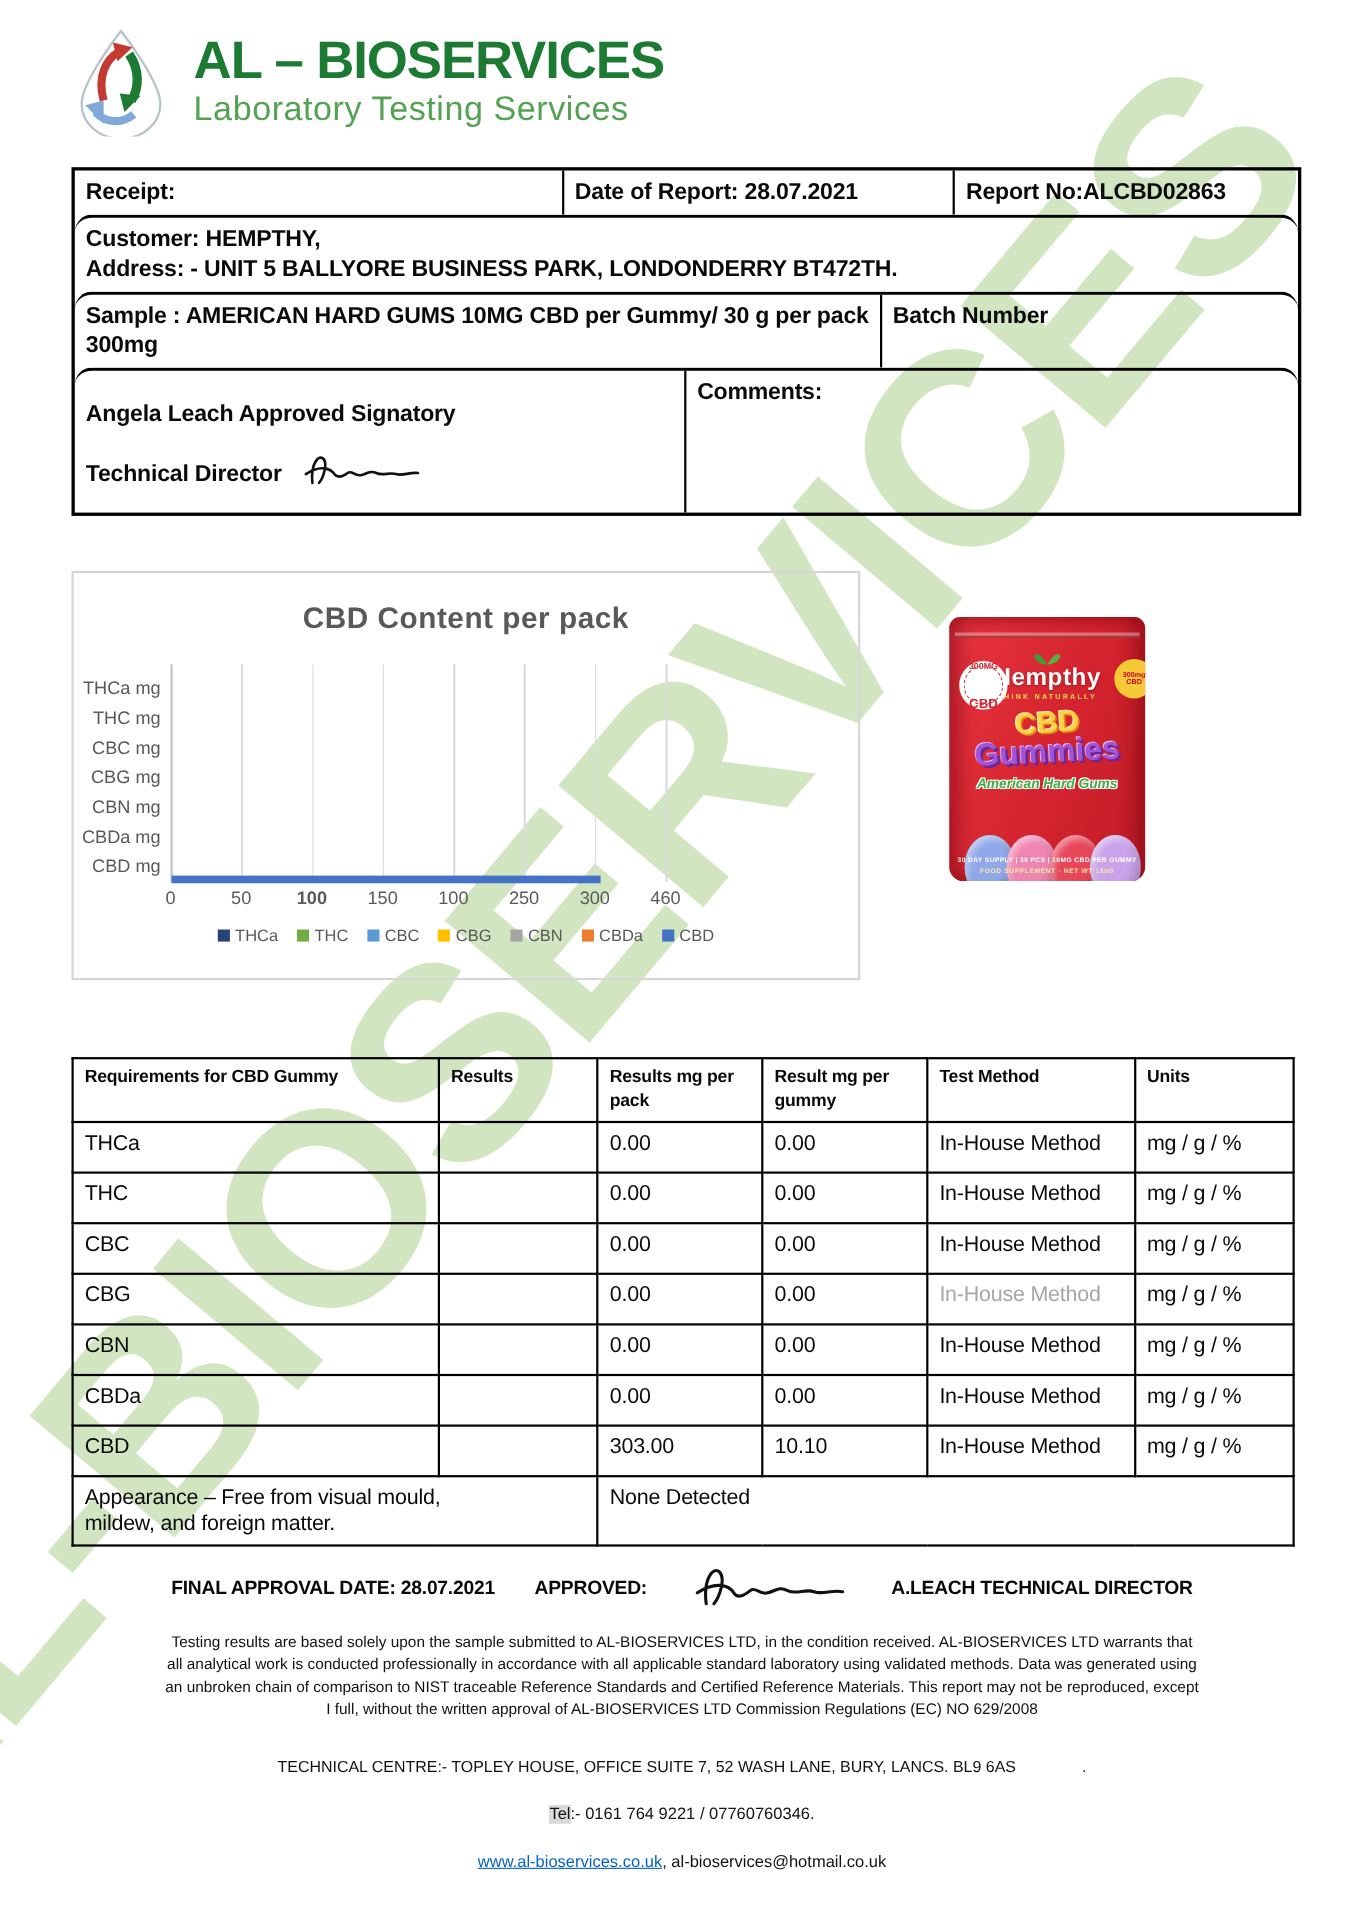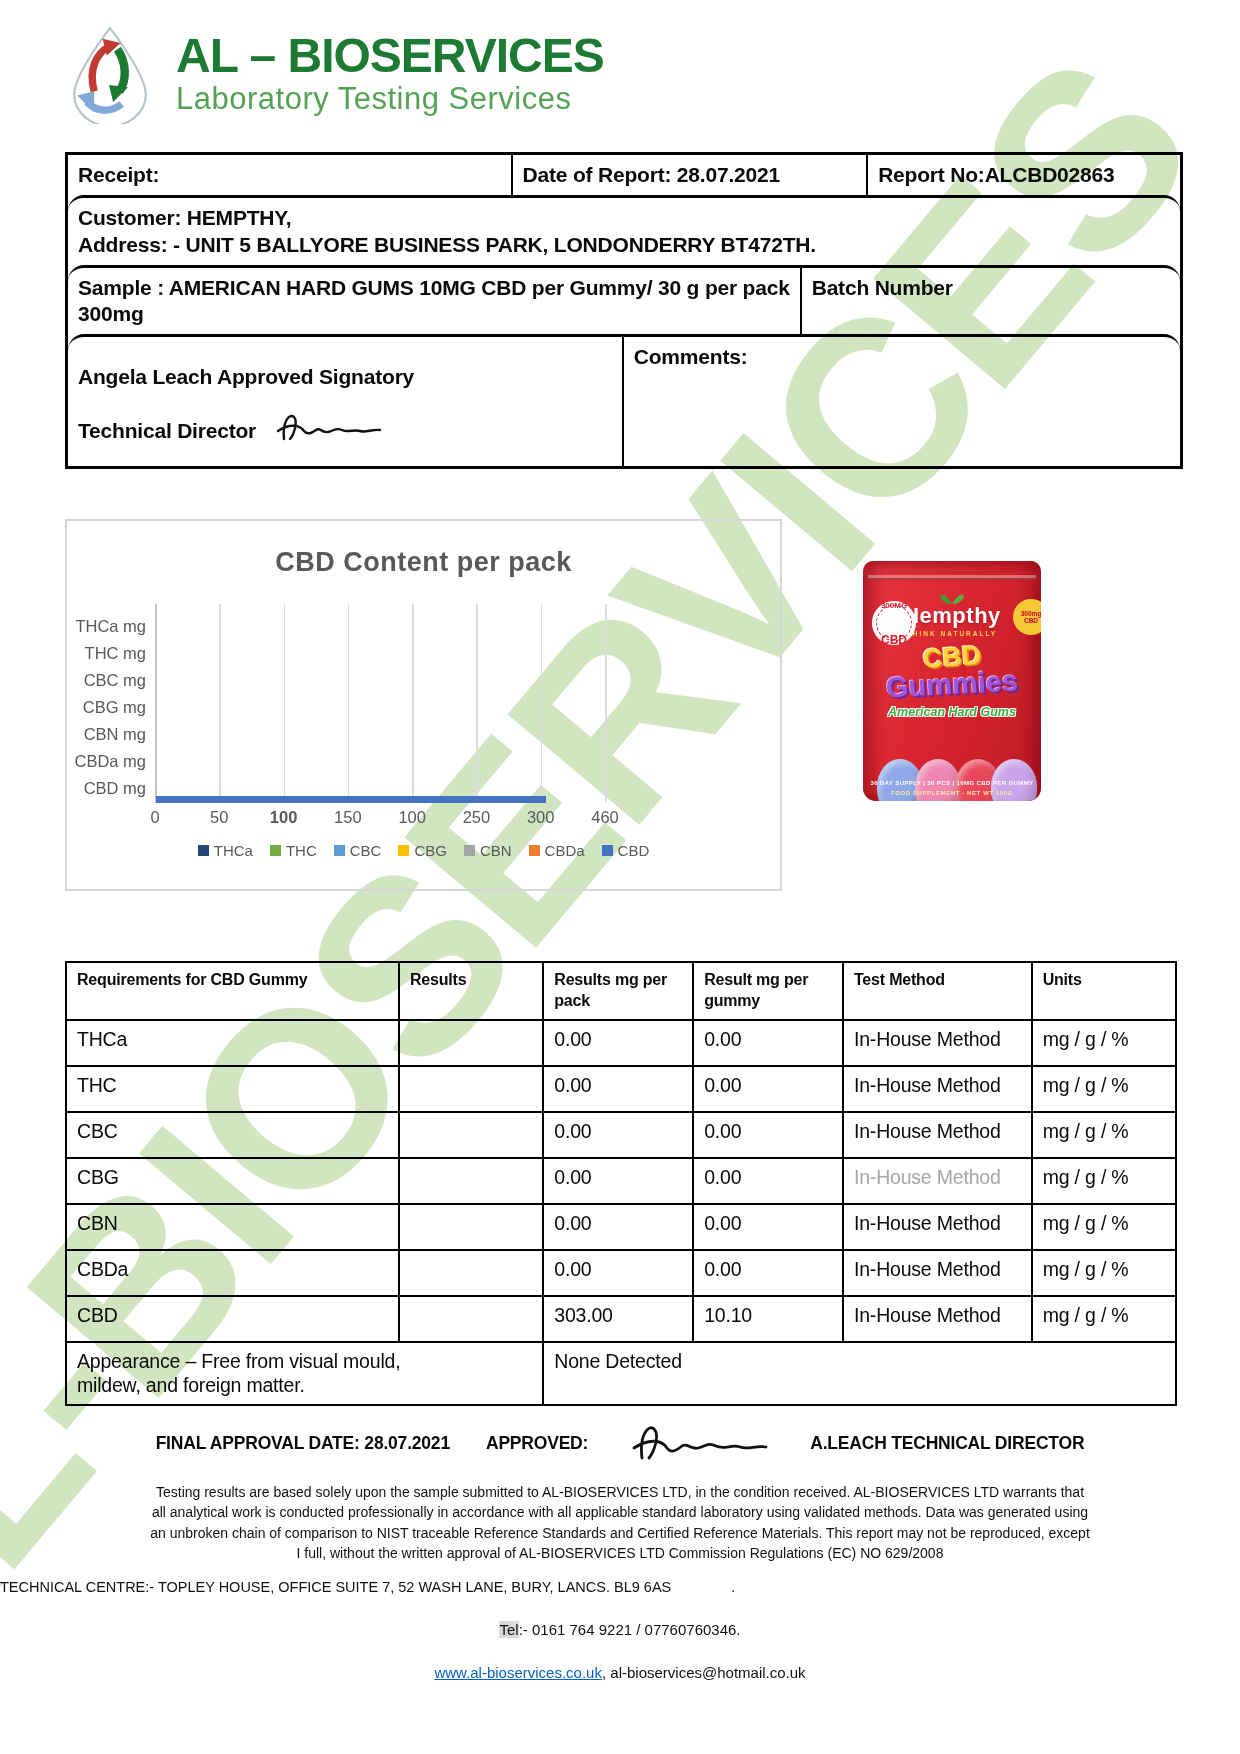--- a/index.html
+++ b/index.html
@@ -88,7 +88,7 @@
   .approval{display:flex;align-items:center;justify-content:center;gap:36px;margin-top:14px;
             font-size:17.5px;font-weight:700;letter-spacing:-0.2px;}
   .disclaimer{width:940px;margin:16px auto 0;text-align:center;font-size:14px;line-height:1.45;color:#111;}
-  .centreline{text-align:left;font-size:14.5px;margin-top:16px;color:#111;}
+  .centreline{text-align:center;font-size:14.5px;margin-top:36px;color:#111;}
   .centreline .dot{margin-left:60px;}
   .telline{text-align:center;font-size:15px;margin-top:26px;color:#111;}
   .telline .hl{background:#d9d9d9;}

